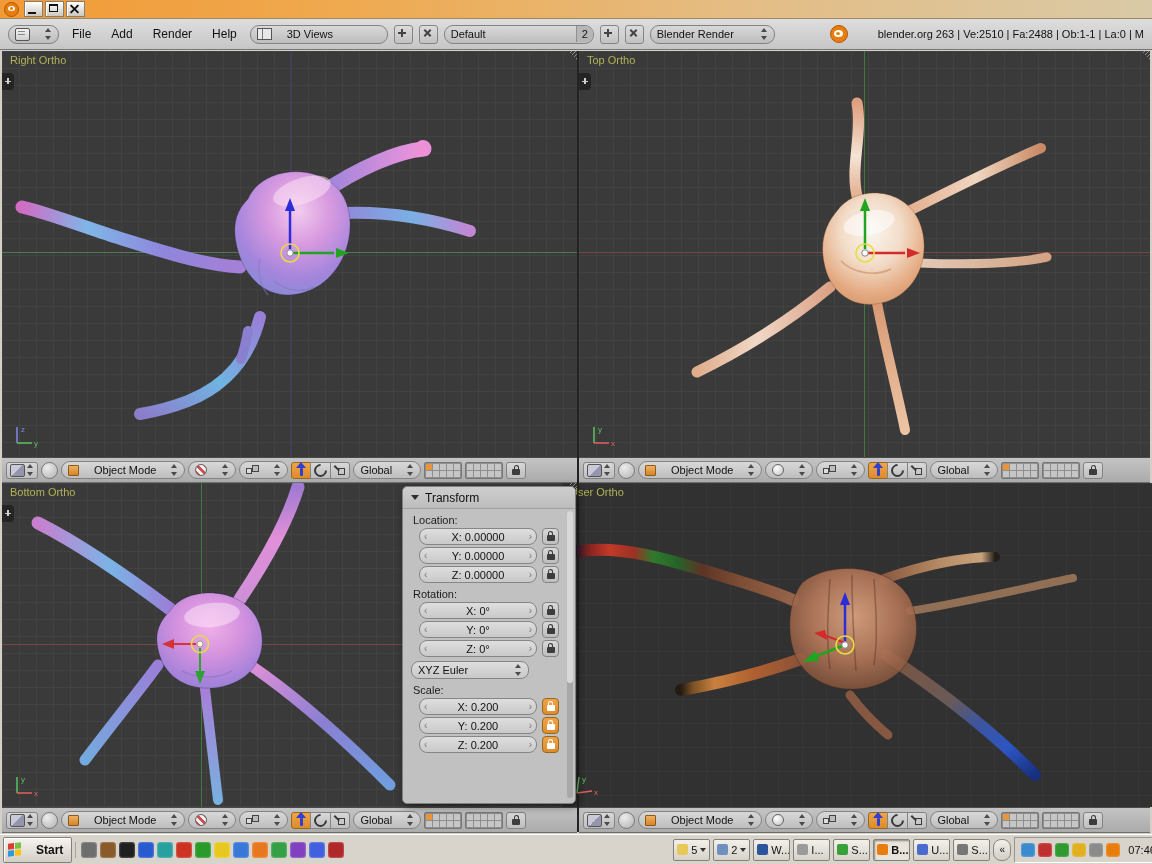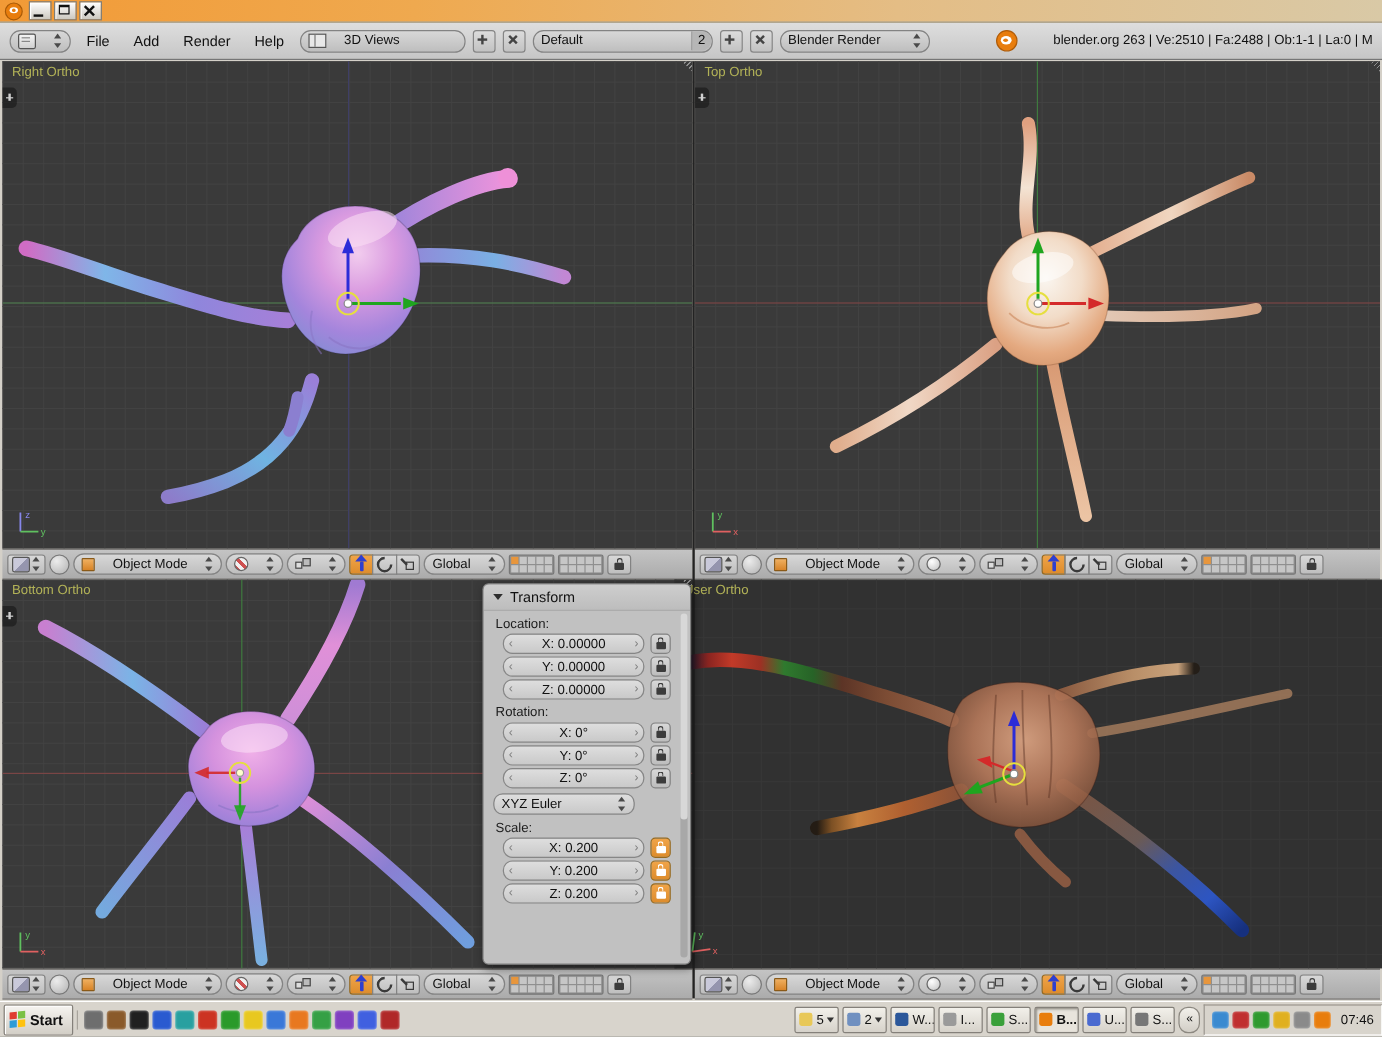--- a/index.html
+++ b/index.html
@@ -120,7 +120,7 @@
   
   .taskbar{position:absolute;left:0;top:834px;width:100%;height:30px;box-sizing:border-box;background:#d8d4cc;
     border-top:1px solid #ffffff;display:flex;align-items:center;gap:3px;padding:0 3px;}
-  .start-btn{height:24px;display:flex;align-items:center;gap:4px;padding:0 8px 0 4px;flex:none;
+  .start-btn{height:24px;display:flex;align-items:center;gap:15px;padding:0 8px 0 4px;flex:none;
     background:linear-gradient(#f6f4f0,#d2cec6);border:1px solid #84807a;border-radius:2px;box-shadow:inset 1px 1px 0 #fff;
     font-size:12px;font-weight:bold;}
   .winflag{display:grid;grid-template-columns:6px 6px;grid-auto-rows:6px;gap:1px;transform:skewY(-6deg);}

